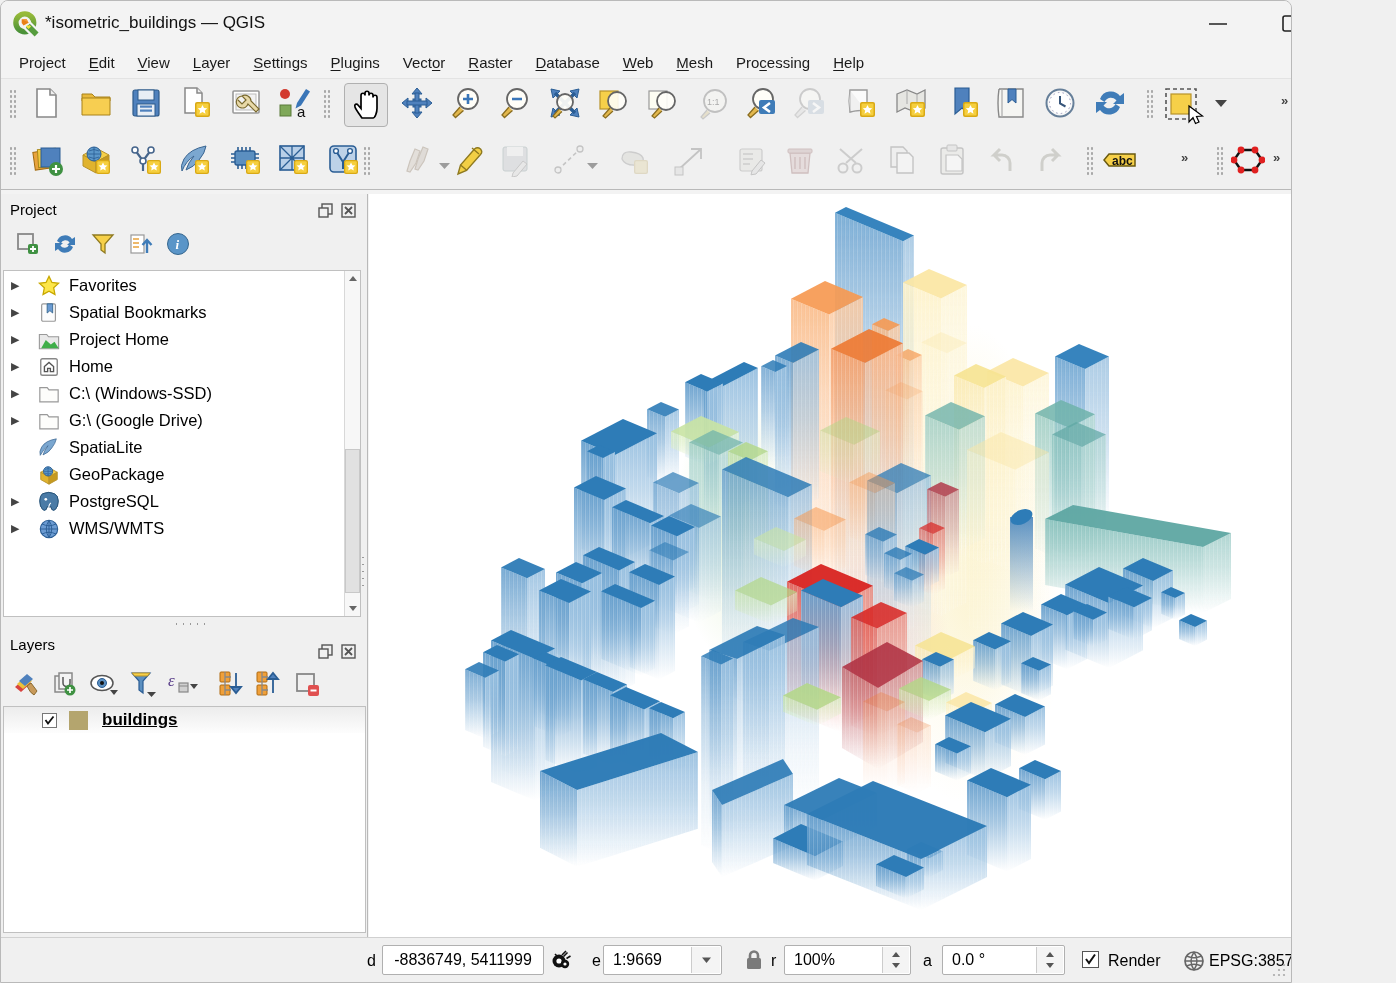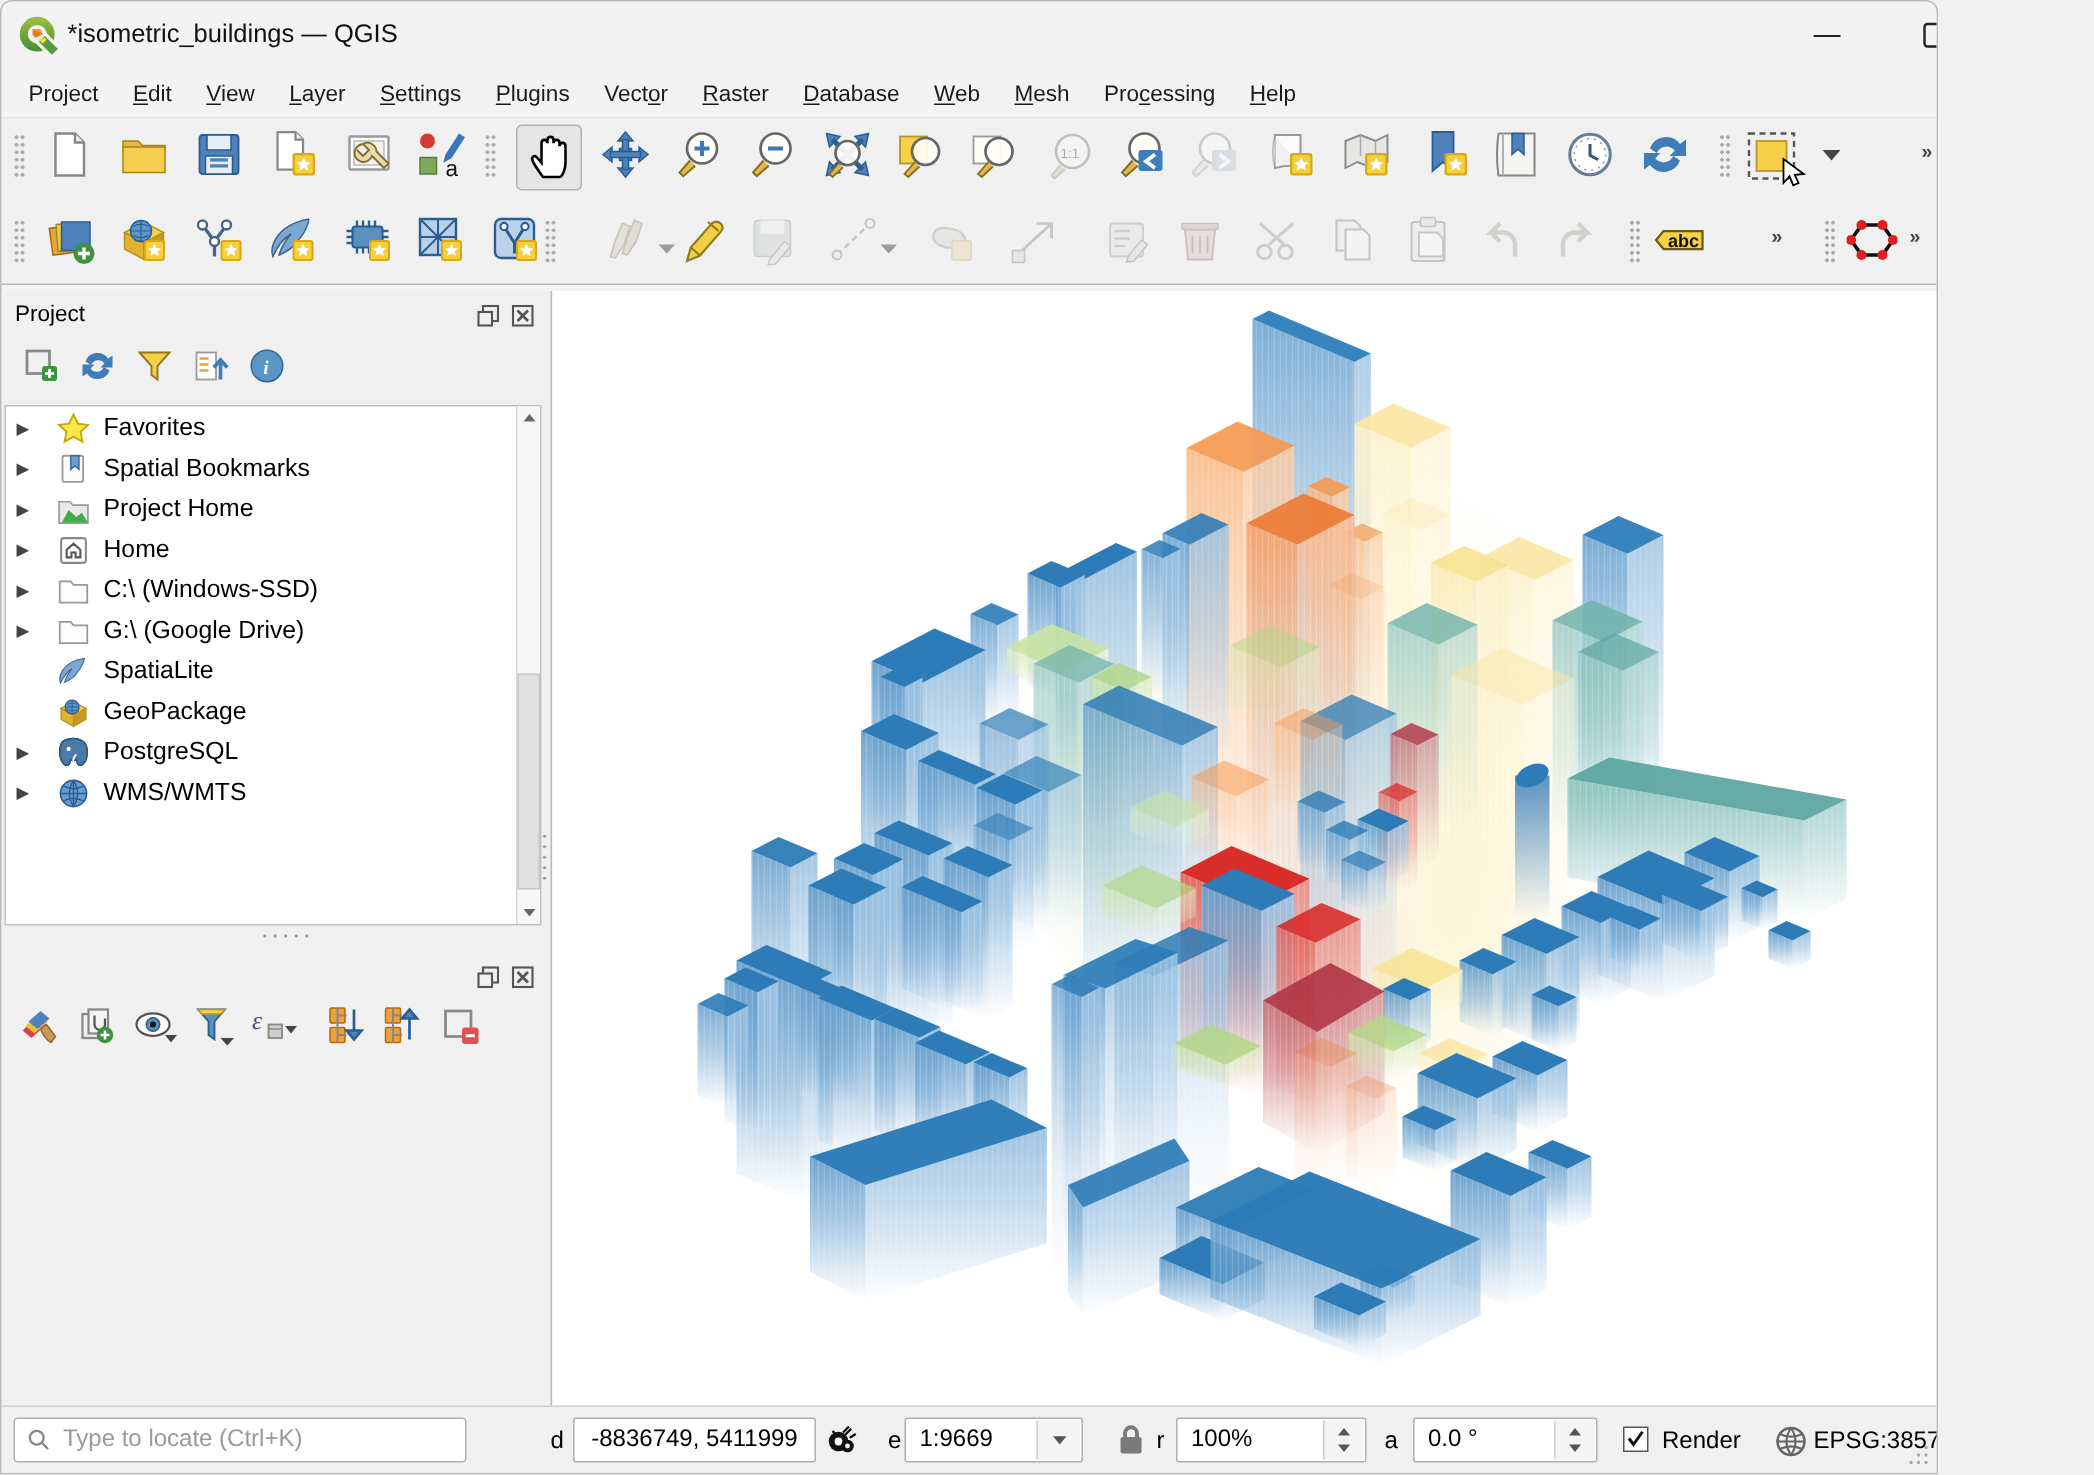--- a/index.html
+++ b/index.html
@@ -481,6 +481,7 @@
       <div style="position:absolute;top:360px;right:2px;width:4px;height:36px;background-image:radial-gradient(circle,#999 1px,transparent 1.1px);background-size:4px 7px"></div>
       <div style="position:absolute;top:428px;left:172px;width:36px;height:4px;background-image:radial-gradient(circle,#999 1px,transparent 1.1px);background-size:7px 4px"></div>
       
+      <div class="ptitle" style="position:absolute;top:435px;left:0;right:0;height:28px">Layers</div>
       <svg class="pbtns" style="top:450px;right:34px;position:absolute" width="15" height="15" viewBox="0 0 15 15">
           <rect x="4" y="1" width="10" height="10" fill="none" stroke="#555" stroke-width="1.4"></rect>
           <rect x="1" y="5" width="9" height="9" fill="#f0f0f0" stroke="#555" stroke-width="1.4"></rect>

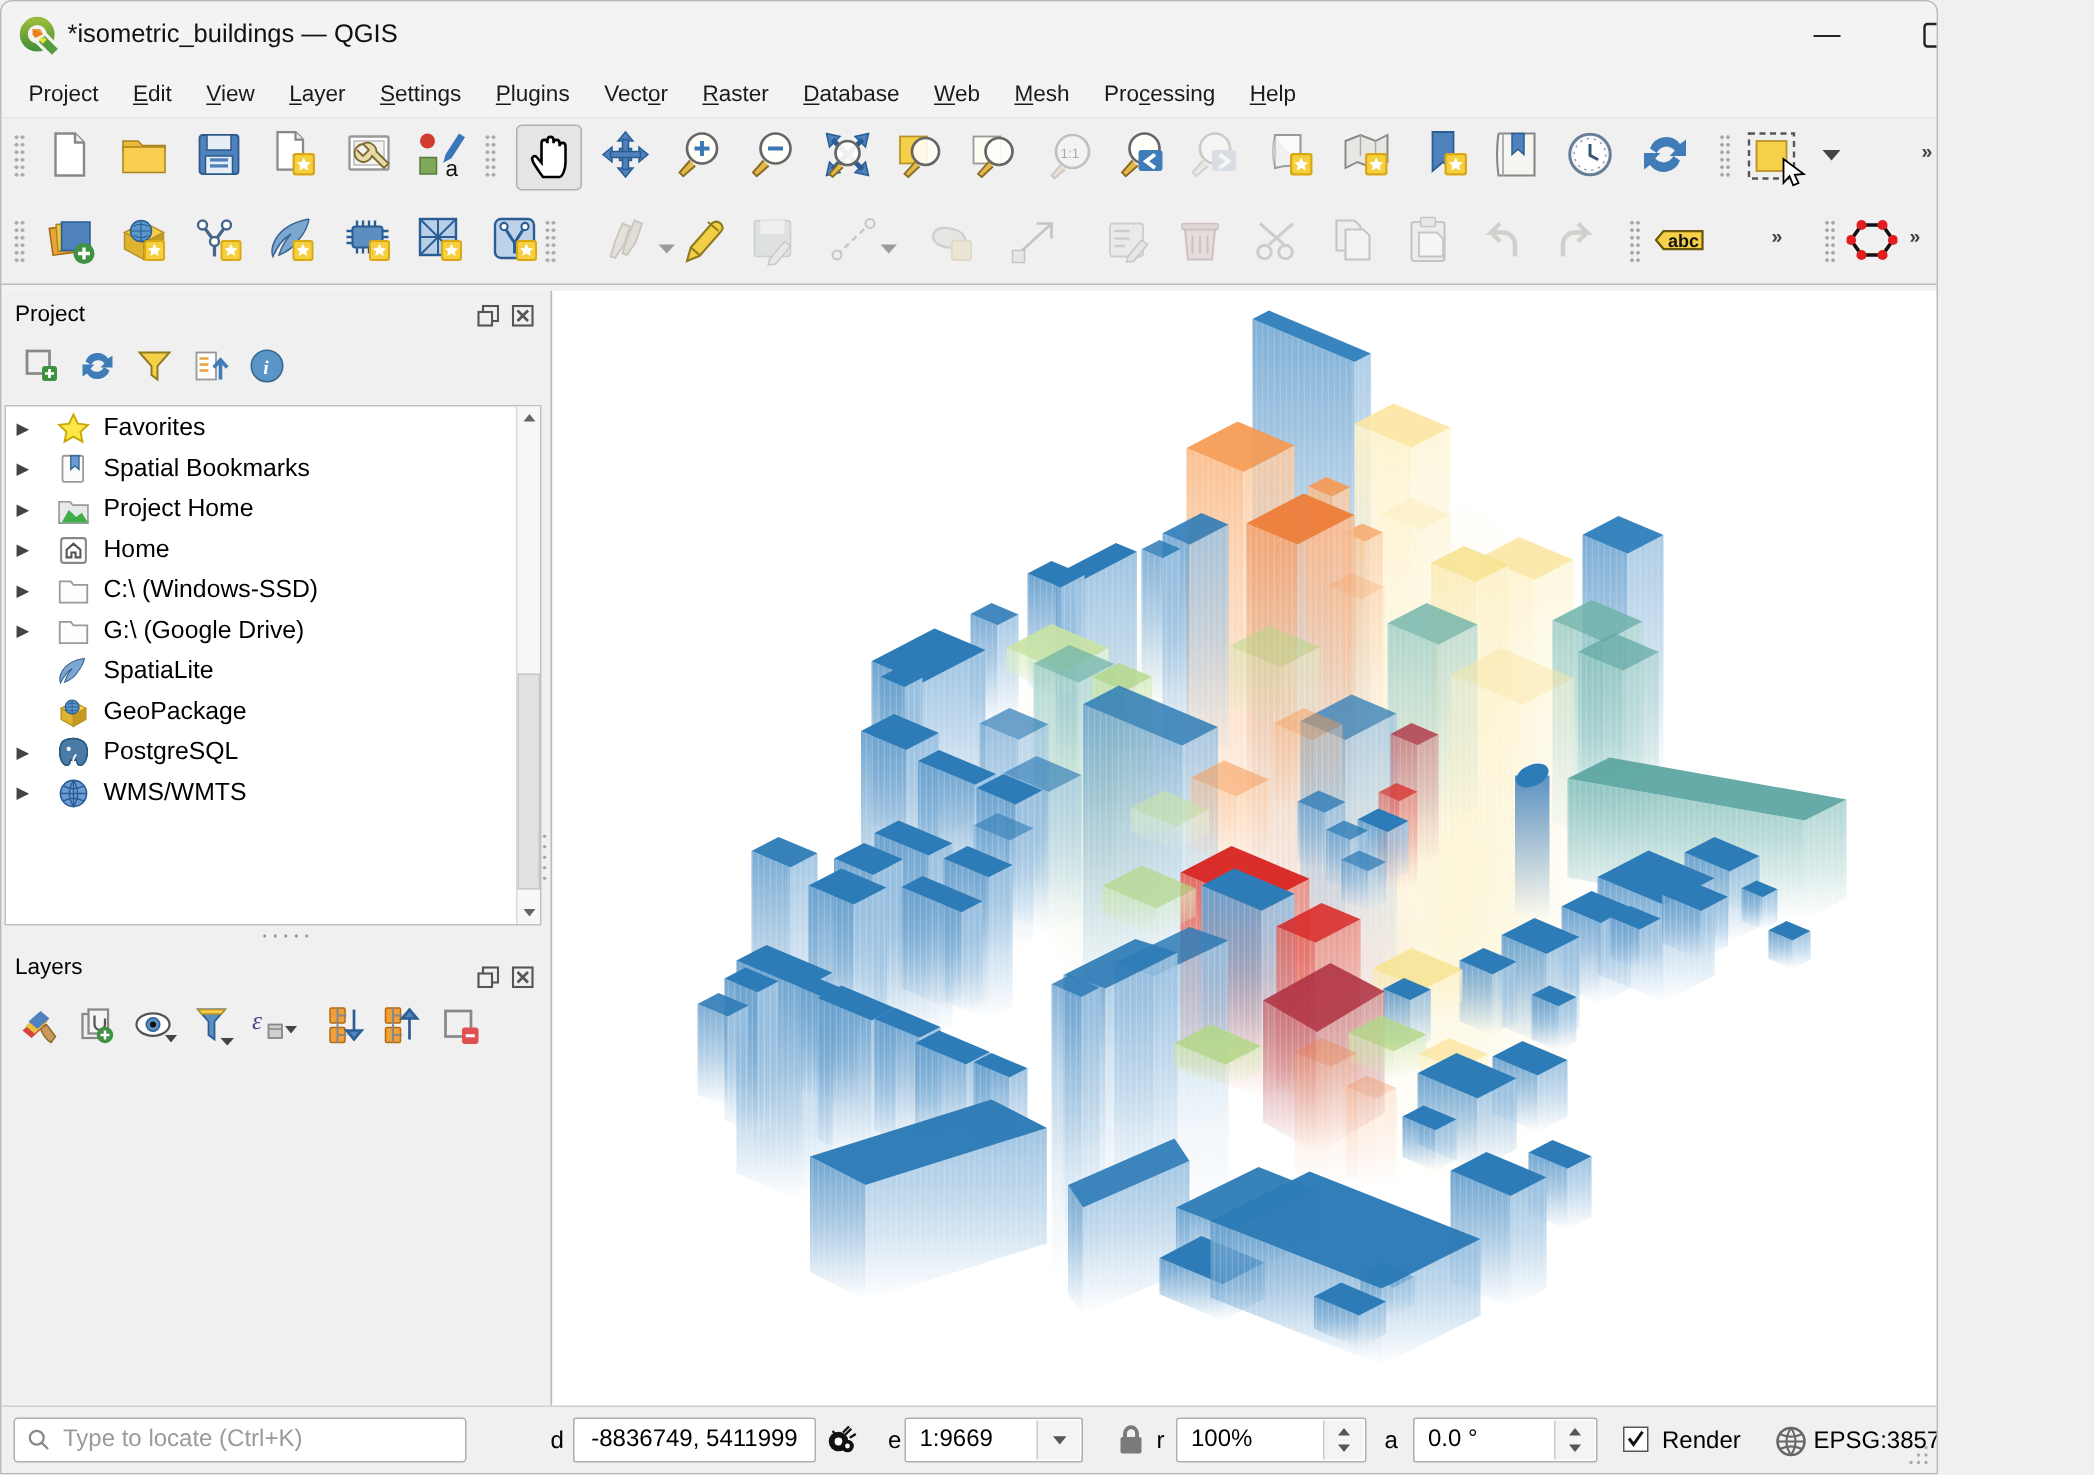--- a/index.html
+++ b/index.html
@@ -539,6 +539,17 @@
           <path d="M17.5 20.5 h6" stroke="#fff" stroke-width="2"></path>
         </svg>
       
+      <div class="tree" style="left:2px;top:512px;width:363px;height:227px">
+        <div style="height:26px;background:linear-gradient(#ececec,#fdfdfd);display:flex;align-items:center">
+          <div style="width:15px;height:15px;background:#fff;border:1.2px solid #777;margin-left:38px;position:relative">
+              <svg width="13" height="13" viewBox="0 0 13 13" style="position:absolute;left:0;top:0">
+                <path d="M2.5 6 L5 9.5 L10.5 2.5" fill="none" stroke="#111" stroke-width="1.8"></path>
+              </svg>
+            </div>
+          <div style="width:19px;height:19px;background:#b4a56e;margin-left:12px"></div>
+          <span style="font-size:17px;font-weight:bold;text-decoration:underline;margin-left:14px">buildings</span>
+        </div>
+      </div>
     </div>
     <div id="mapc"><svg width="1028" height="746" viewBox="0 0 1028 746">
 <defs>

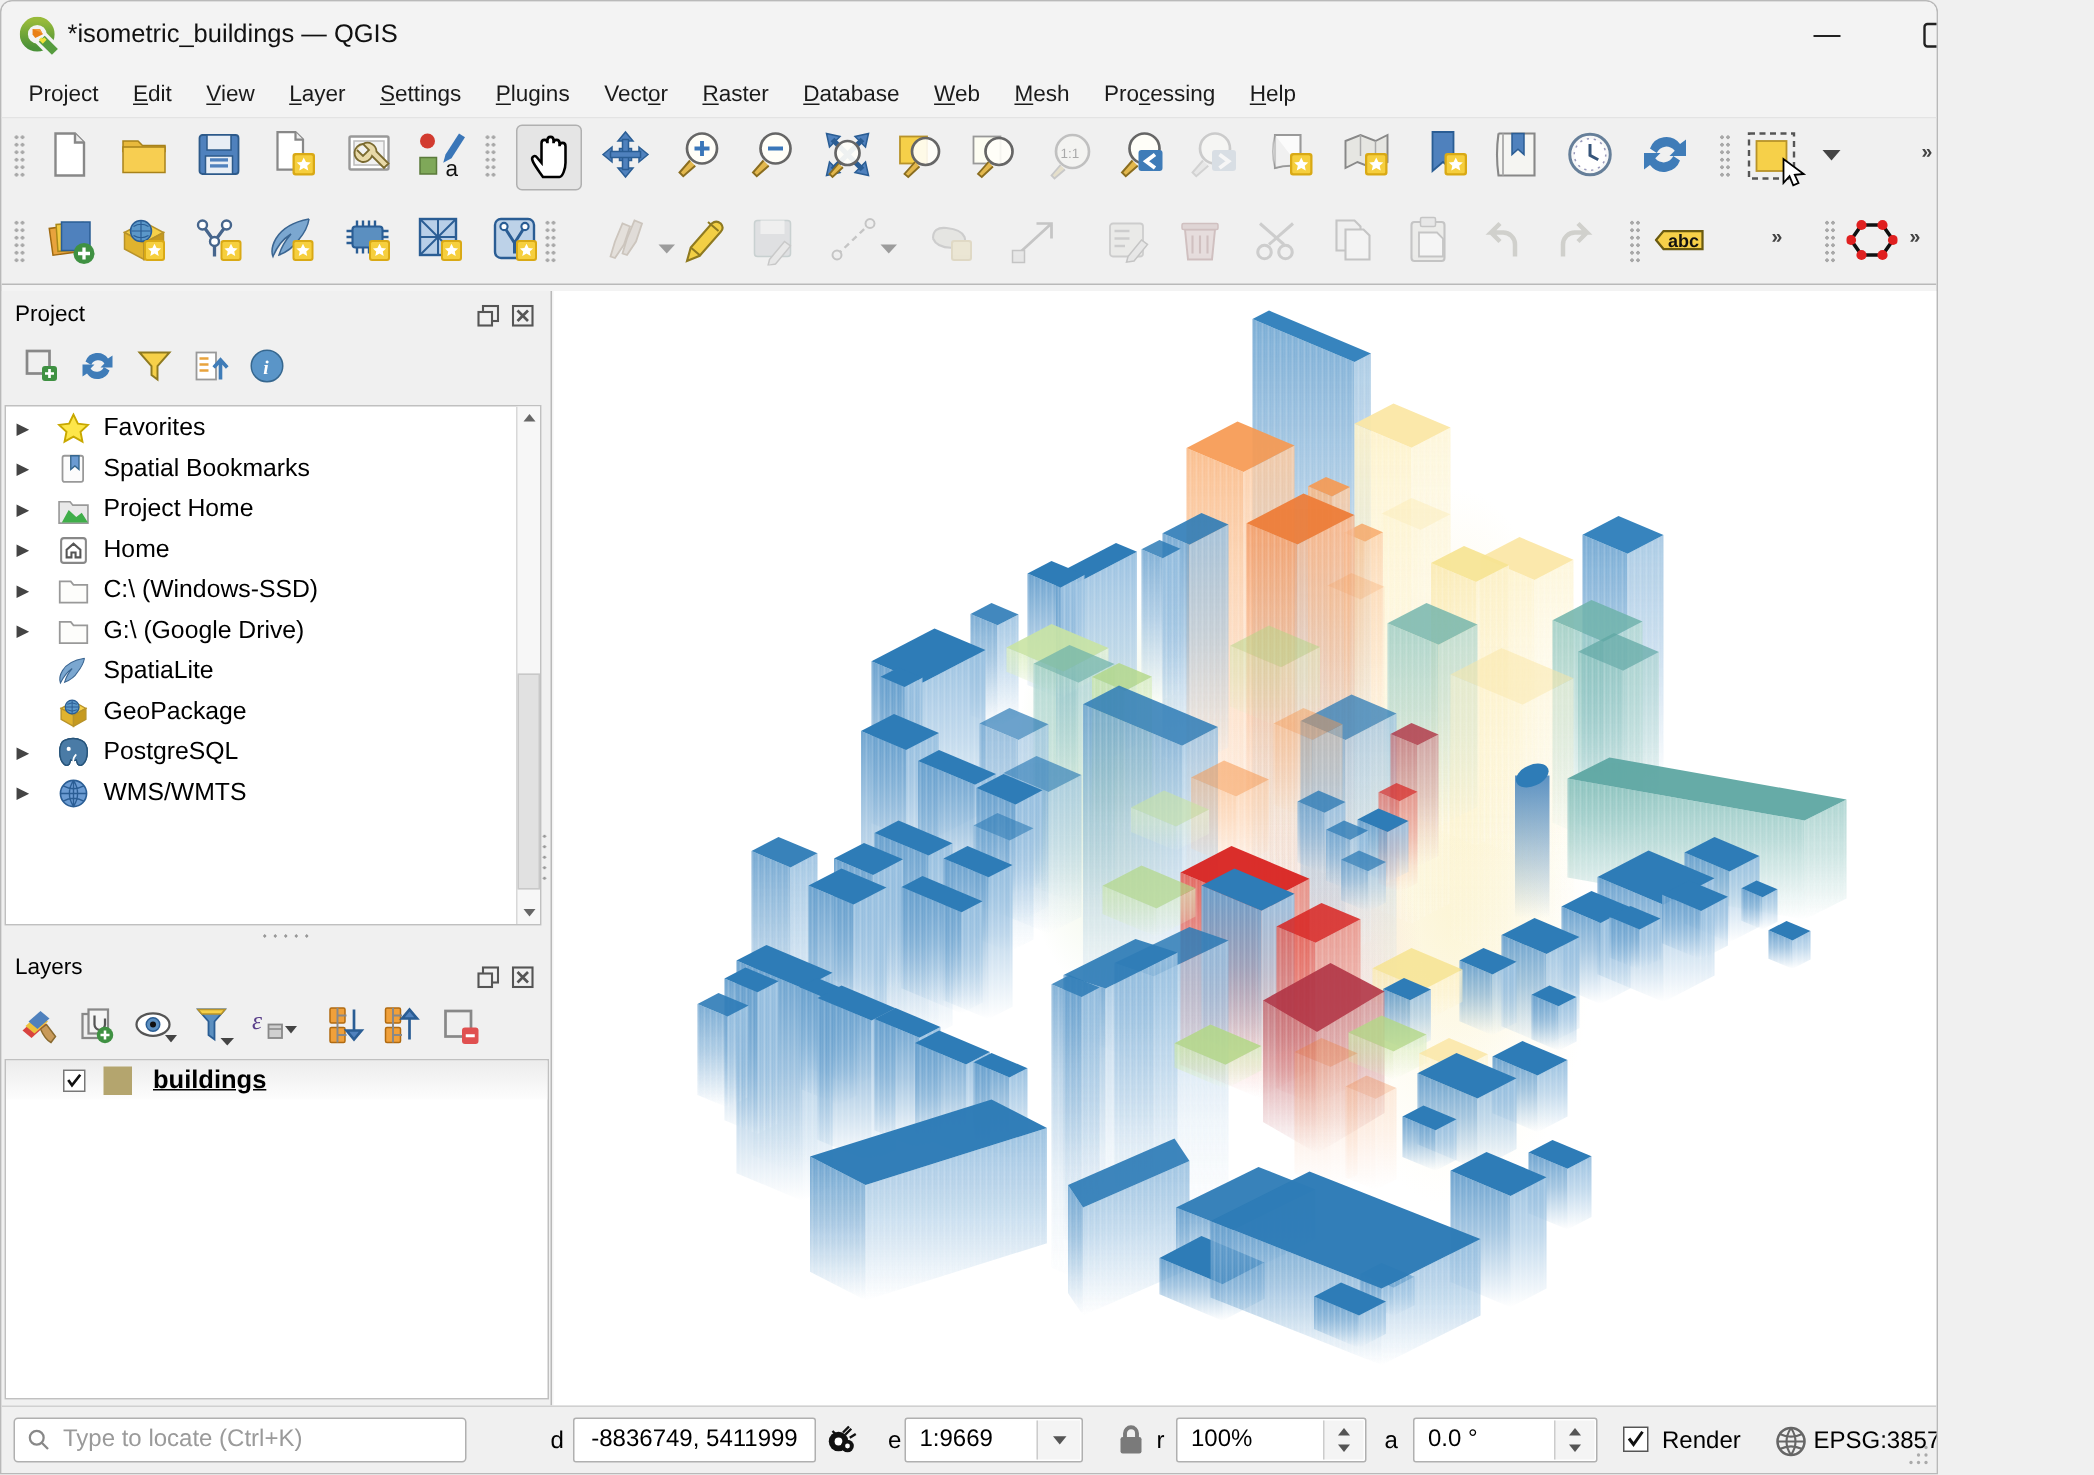--- a/index.html
+++ b/index.html
@@ -2243,13 +2243,6 @@
 </svg></div>
   </div>
   <div id="statusbar">
-    <div class="sb-box" style="left:8px;width:302px;border-radius:3px">
-      <svg width="16" height="16" viewBox="0 0 16 16" style="margin-left:8px">
-          <circle cx="6.5" cy="6.5" r="4.6" fill="none" stroke="#888" stroke-width="1.5"></circle>
-          <path d="M10 10 L14 14" stroke="#888" stroke-width="1.5"></path>
-        </svg>
-      <span style="color:#9a9a9a;margin-left:8px">Type to locate (Ctrl+K)</span>
-    </div>
     <span class="sb-lbl" style="left:366px">d</span>
     <div class="sb-box" style="left:381px;width:162px;justify-content:center">-8836749, 5411999</div>
     <svg style="position:absolute;left:548px;top:10px" width="24" height="24" viewBox="0 0 24 24">

